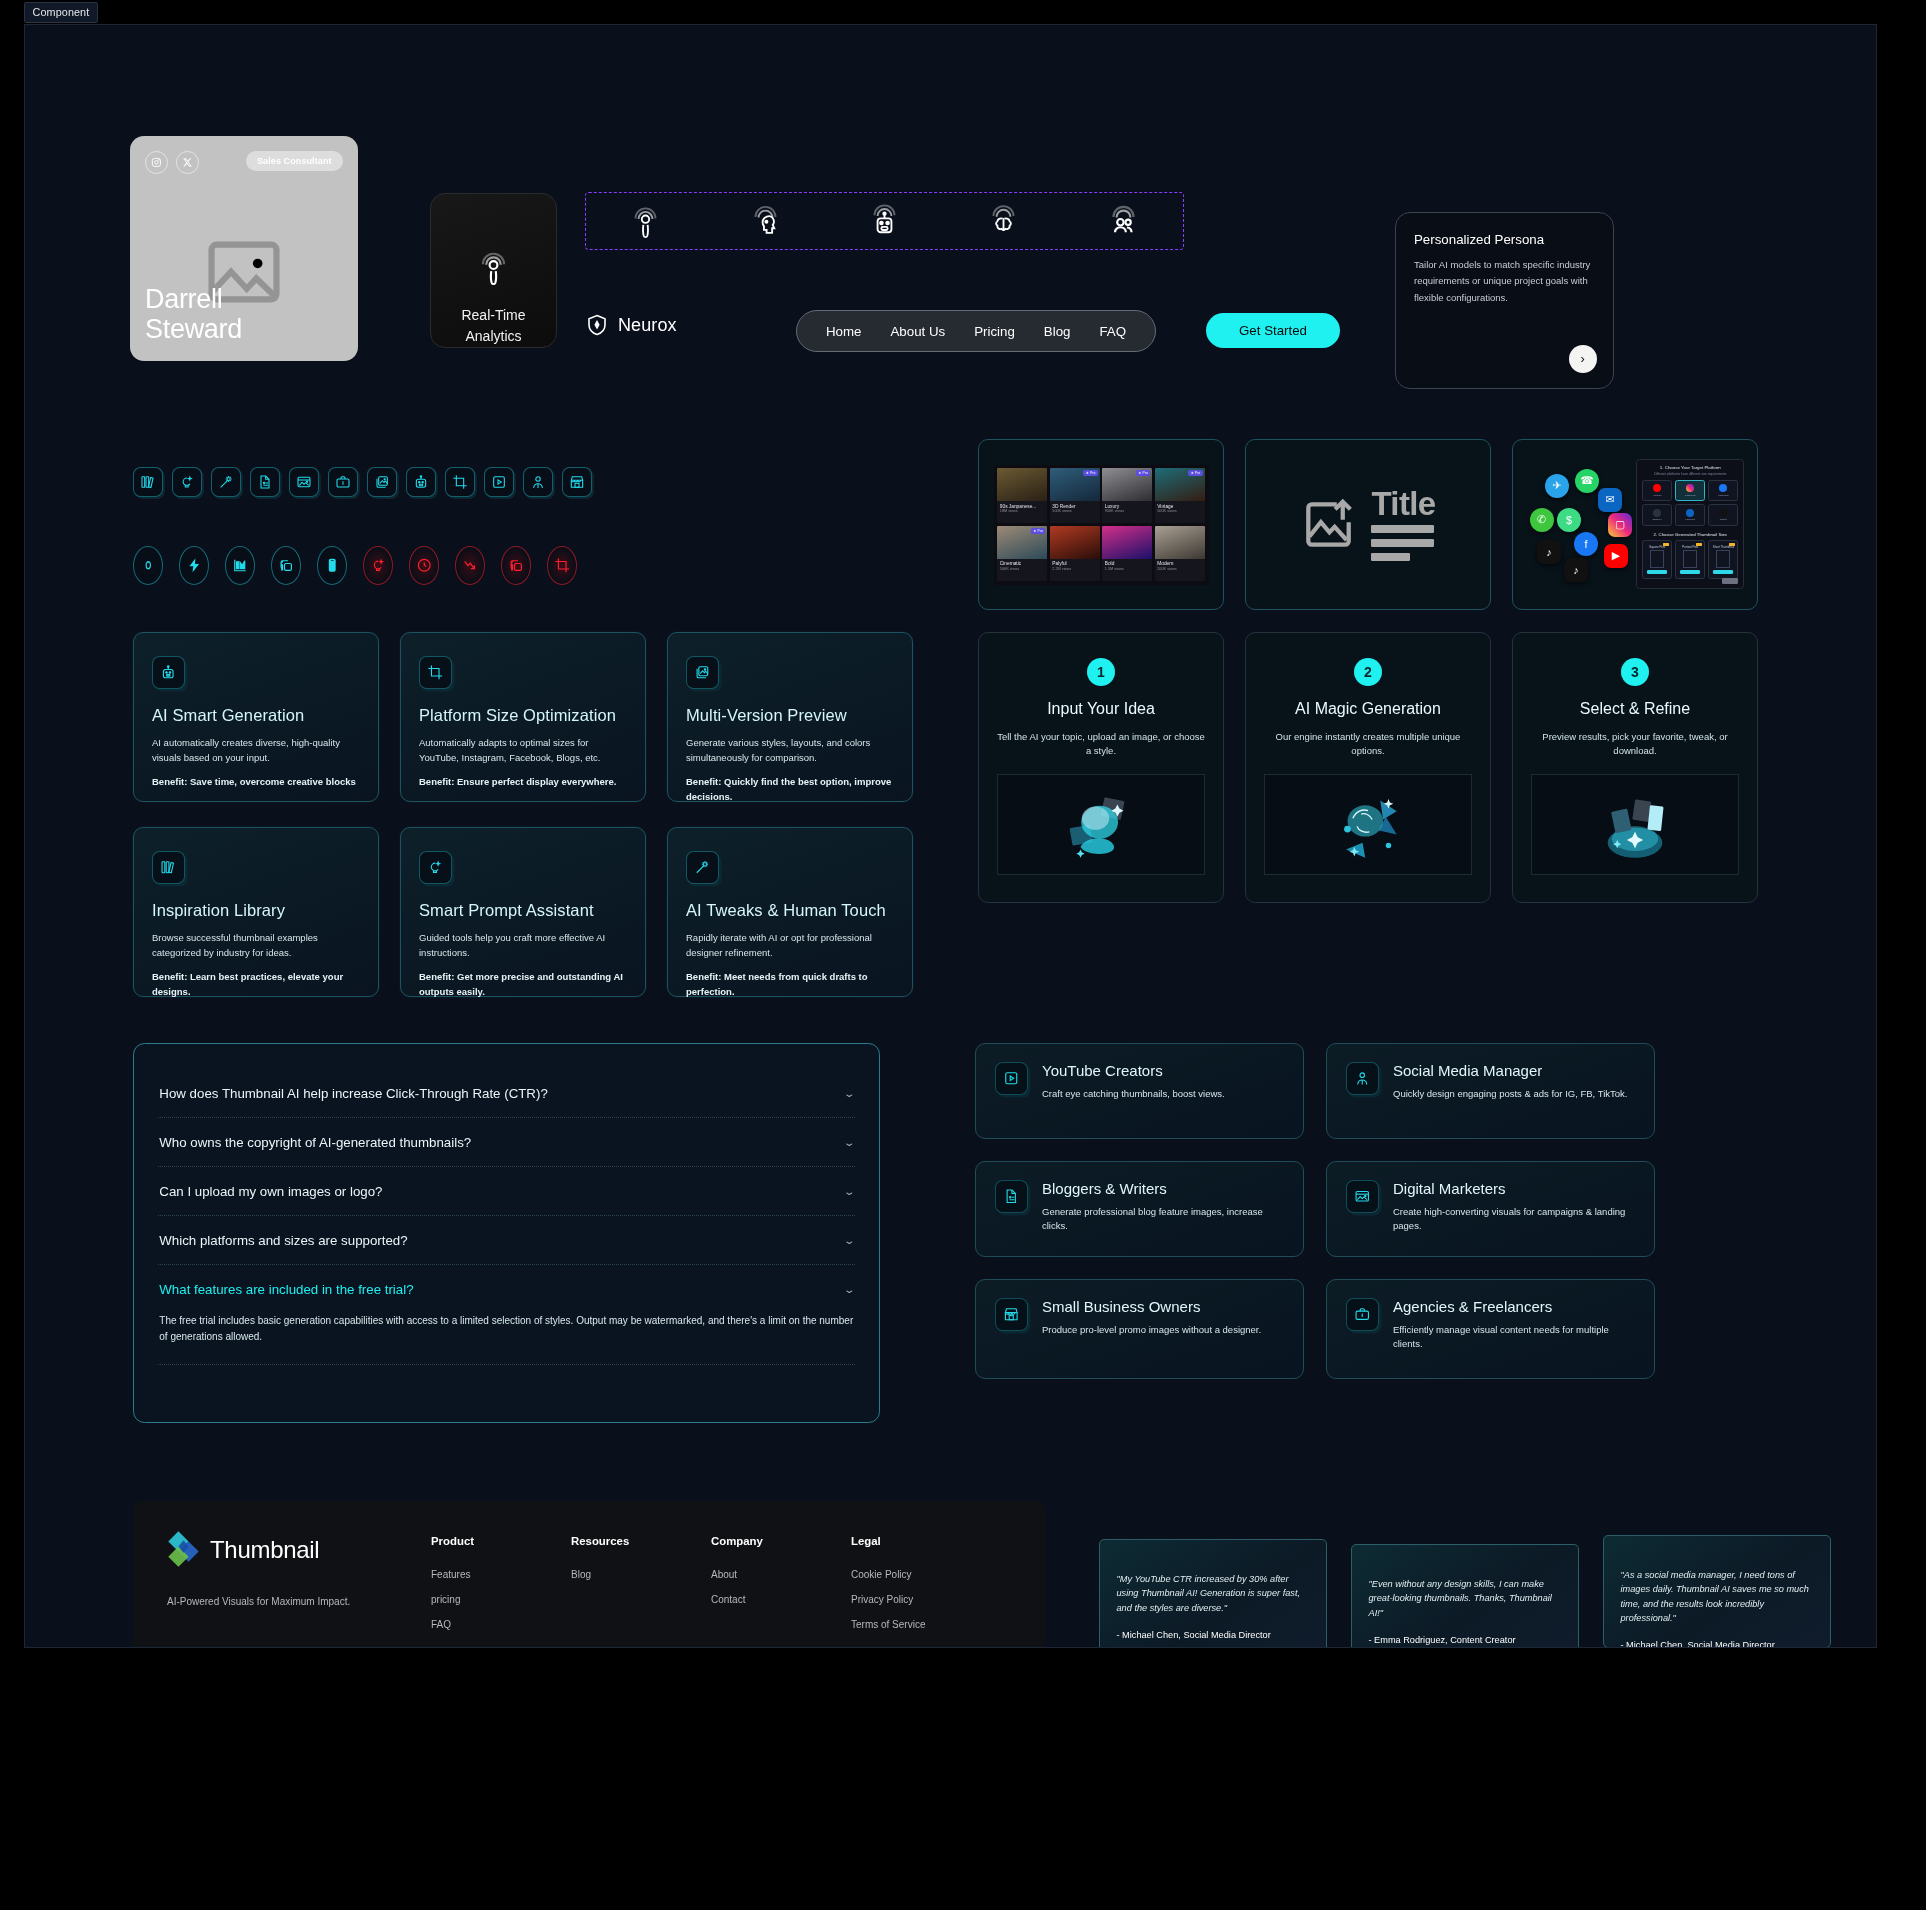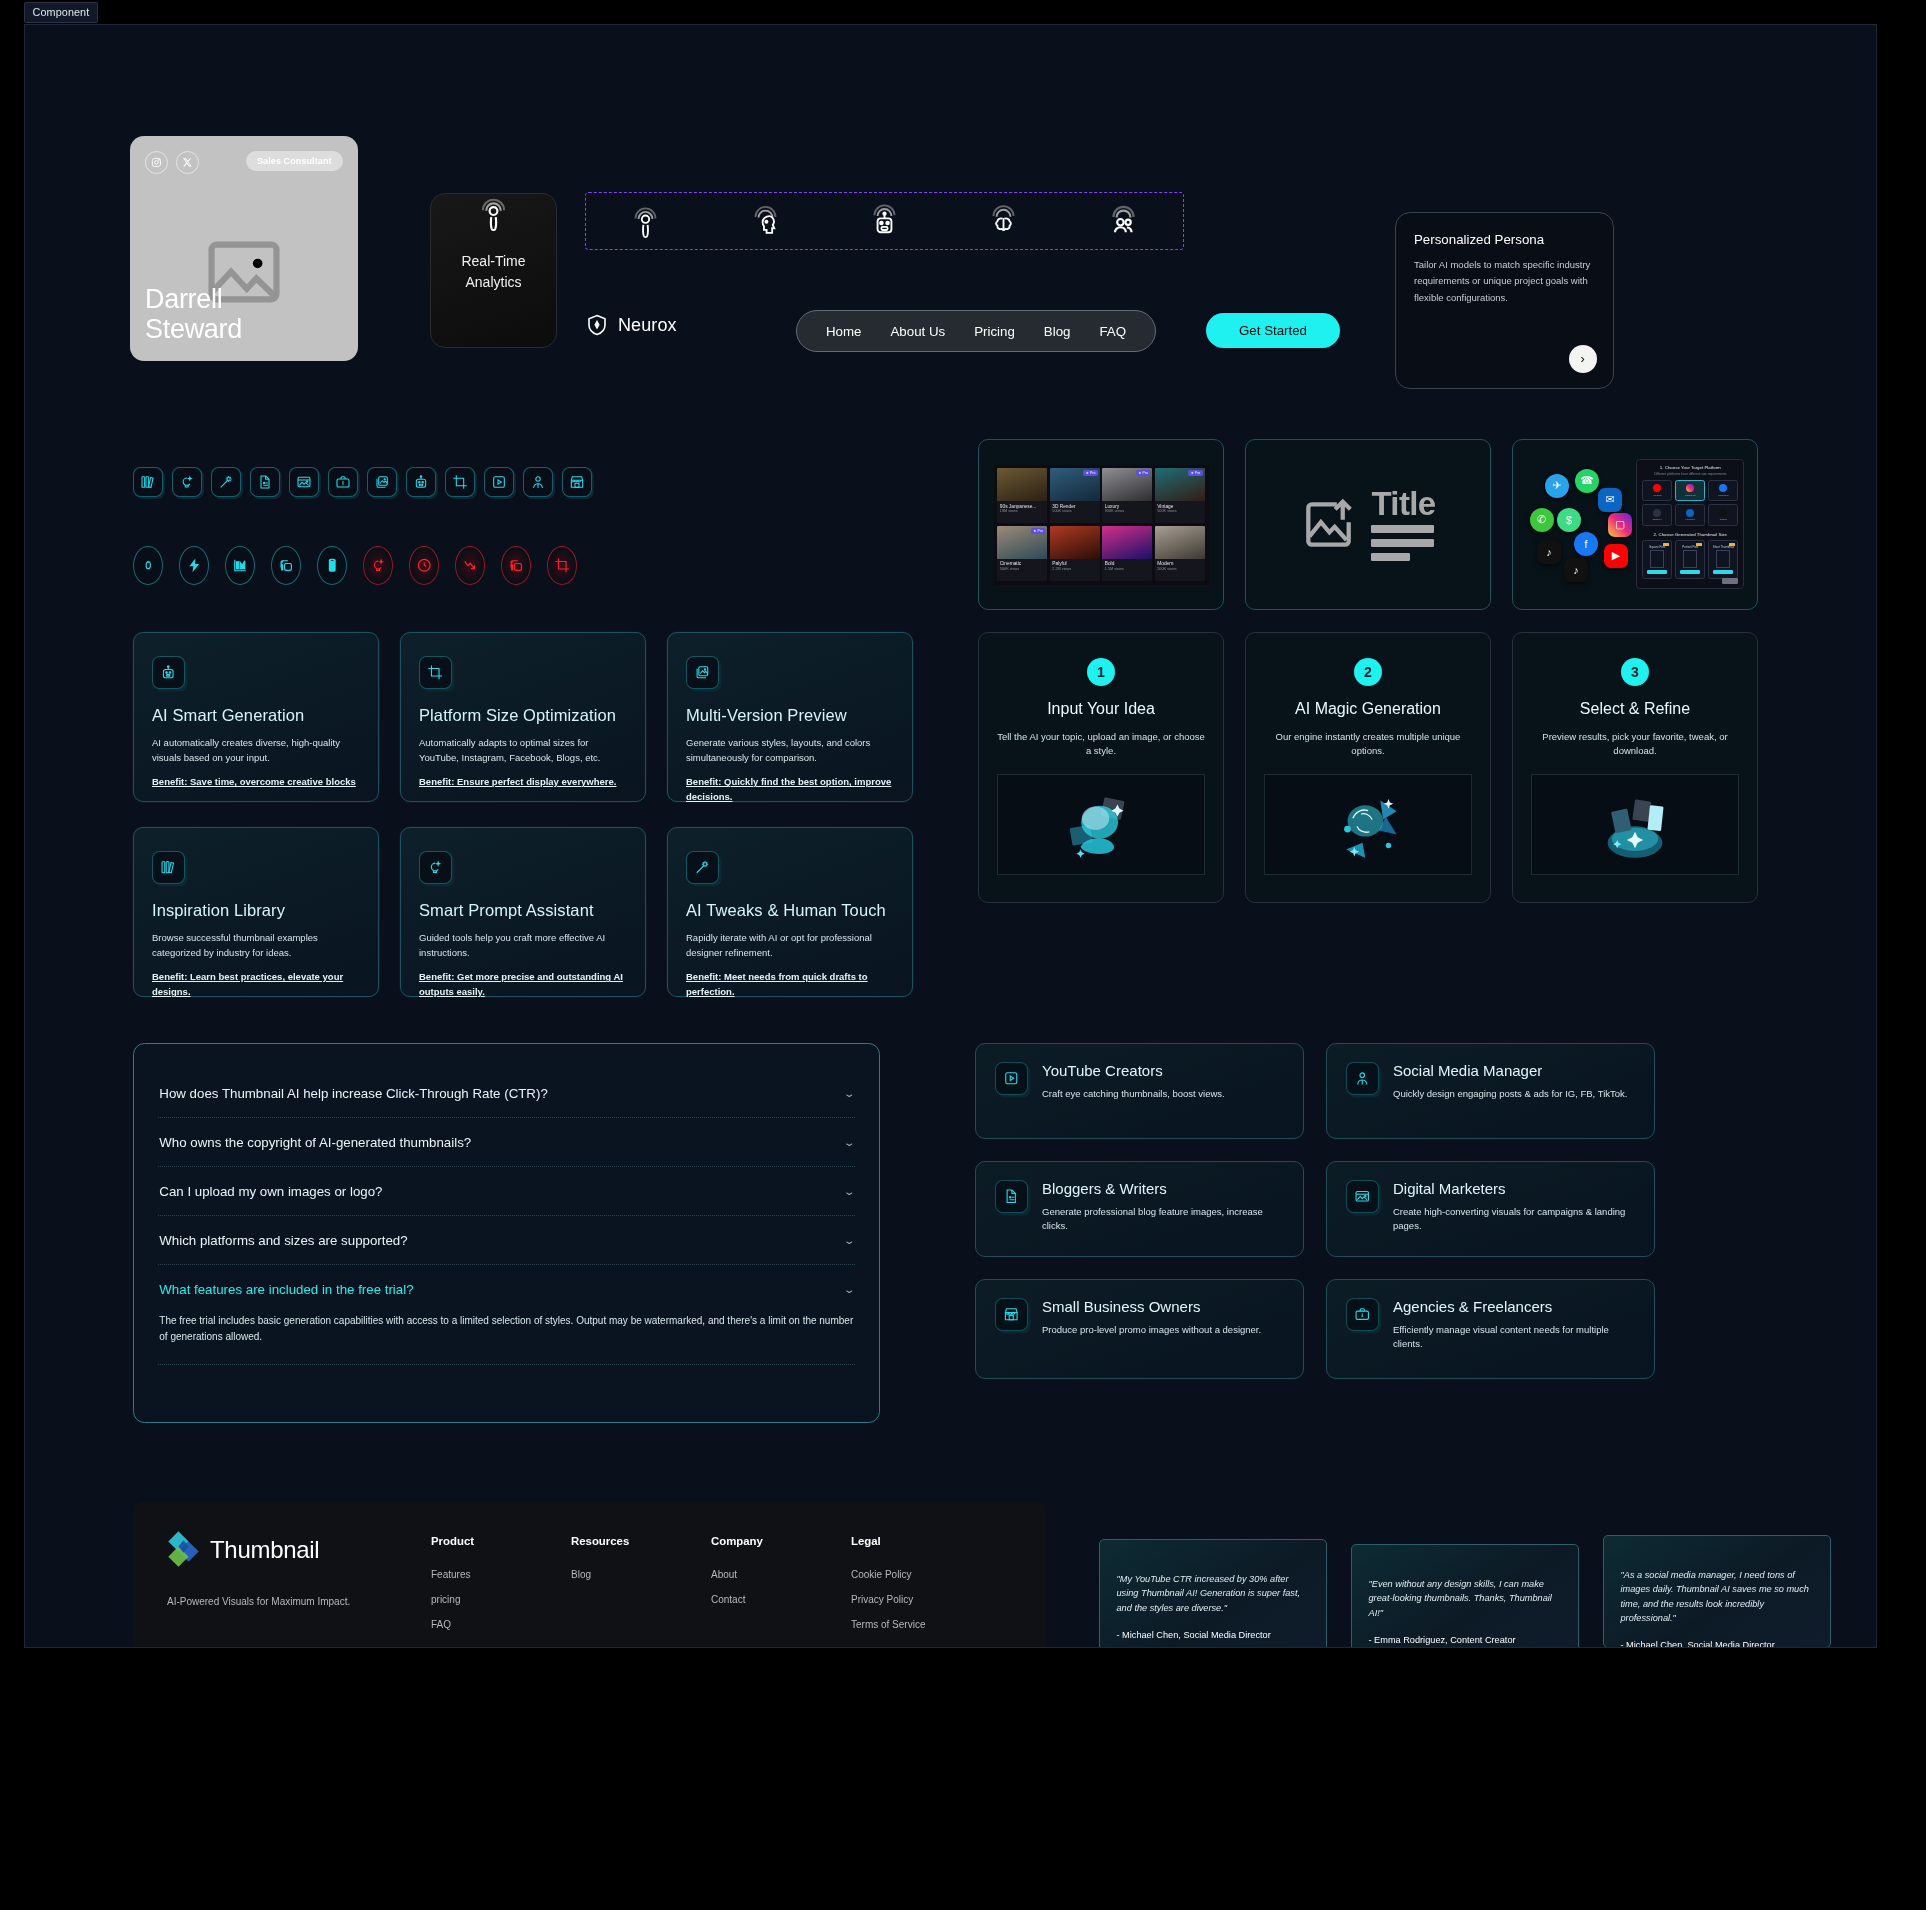--- a/index.html
+++ b/index.html
@@ -62,7 +62,7 @@
     background: linear-gradient(160deg,#181818 0%,#0c0c0c 100%);
     border: 0.6px solid #2b2b2b; border-radius: 15px;
     display: flex; flex-direction: column;
-    align-items: center; justify-content: flex-start; gap: 18px;
+    align-items: center; justify-content: flex-end; gap: 18px;
   }
   .rt-card .glyph { width: 39px; height: 39px; color: #fff; }
   .rt-card .label { color: #f2f2f2; font-size: 14px; text-align: center; line-height: 1.5; }

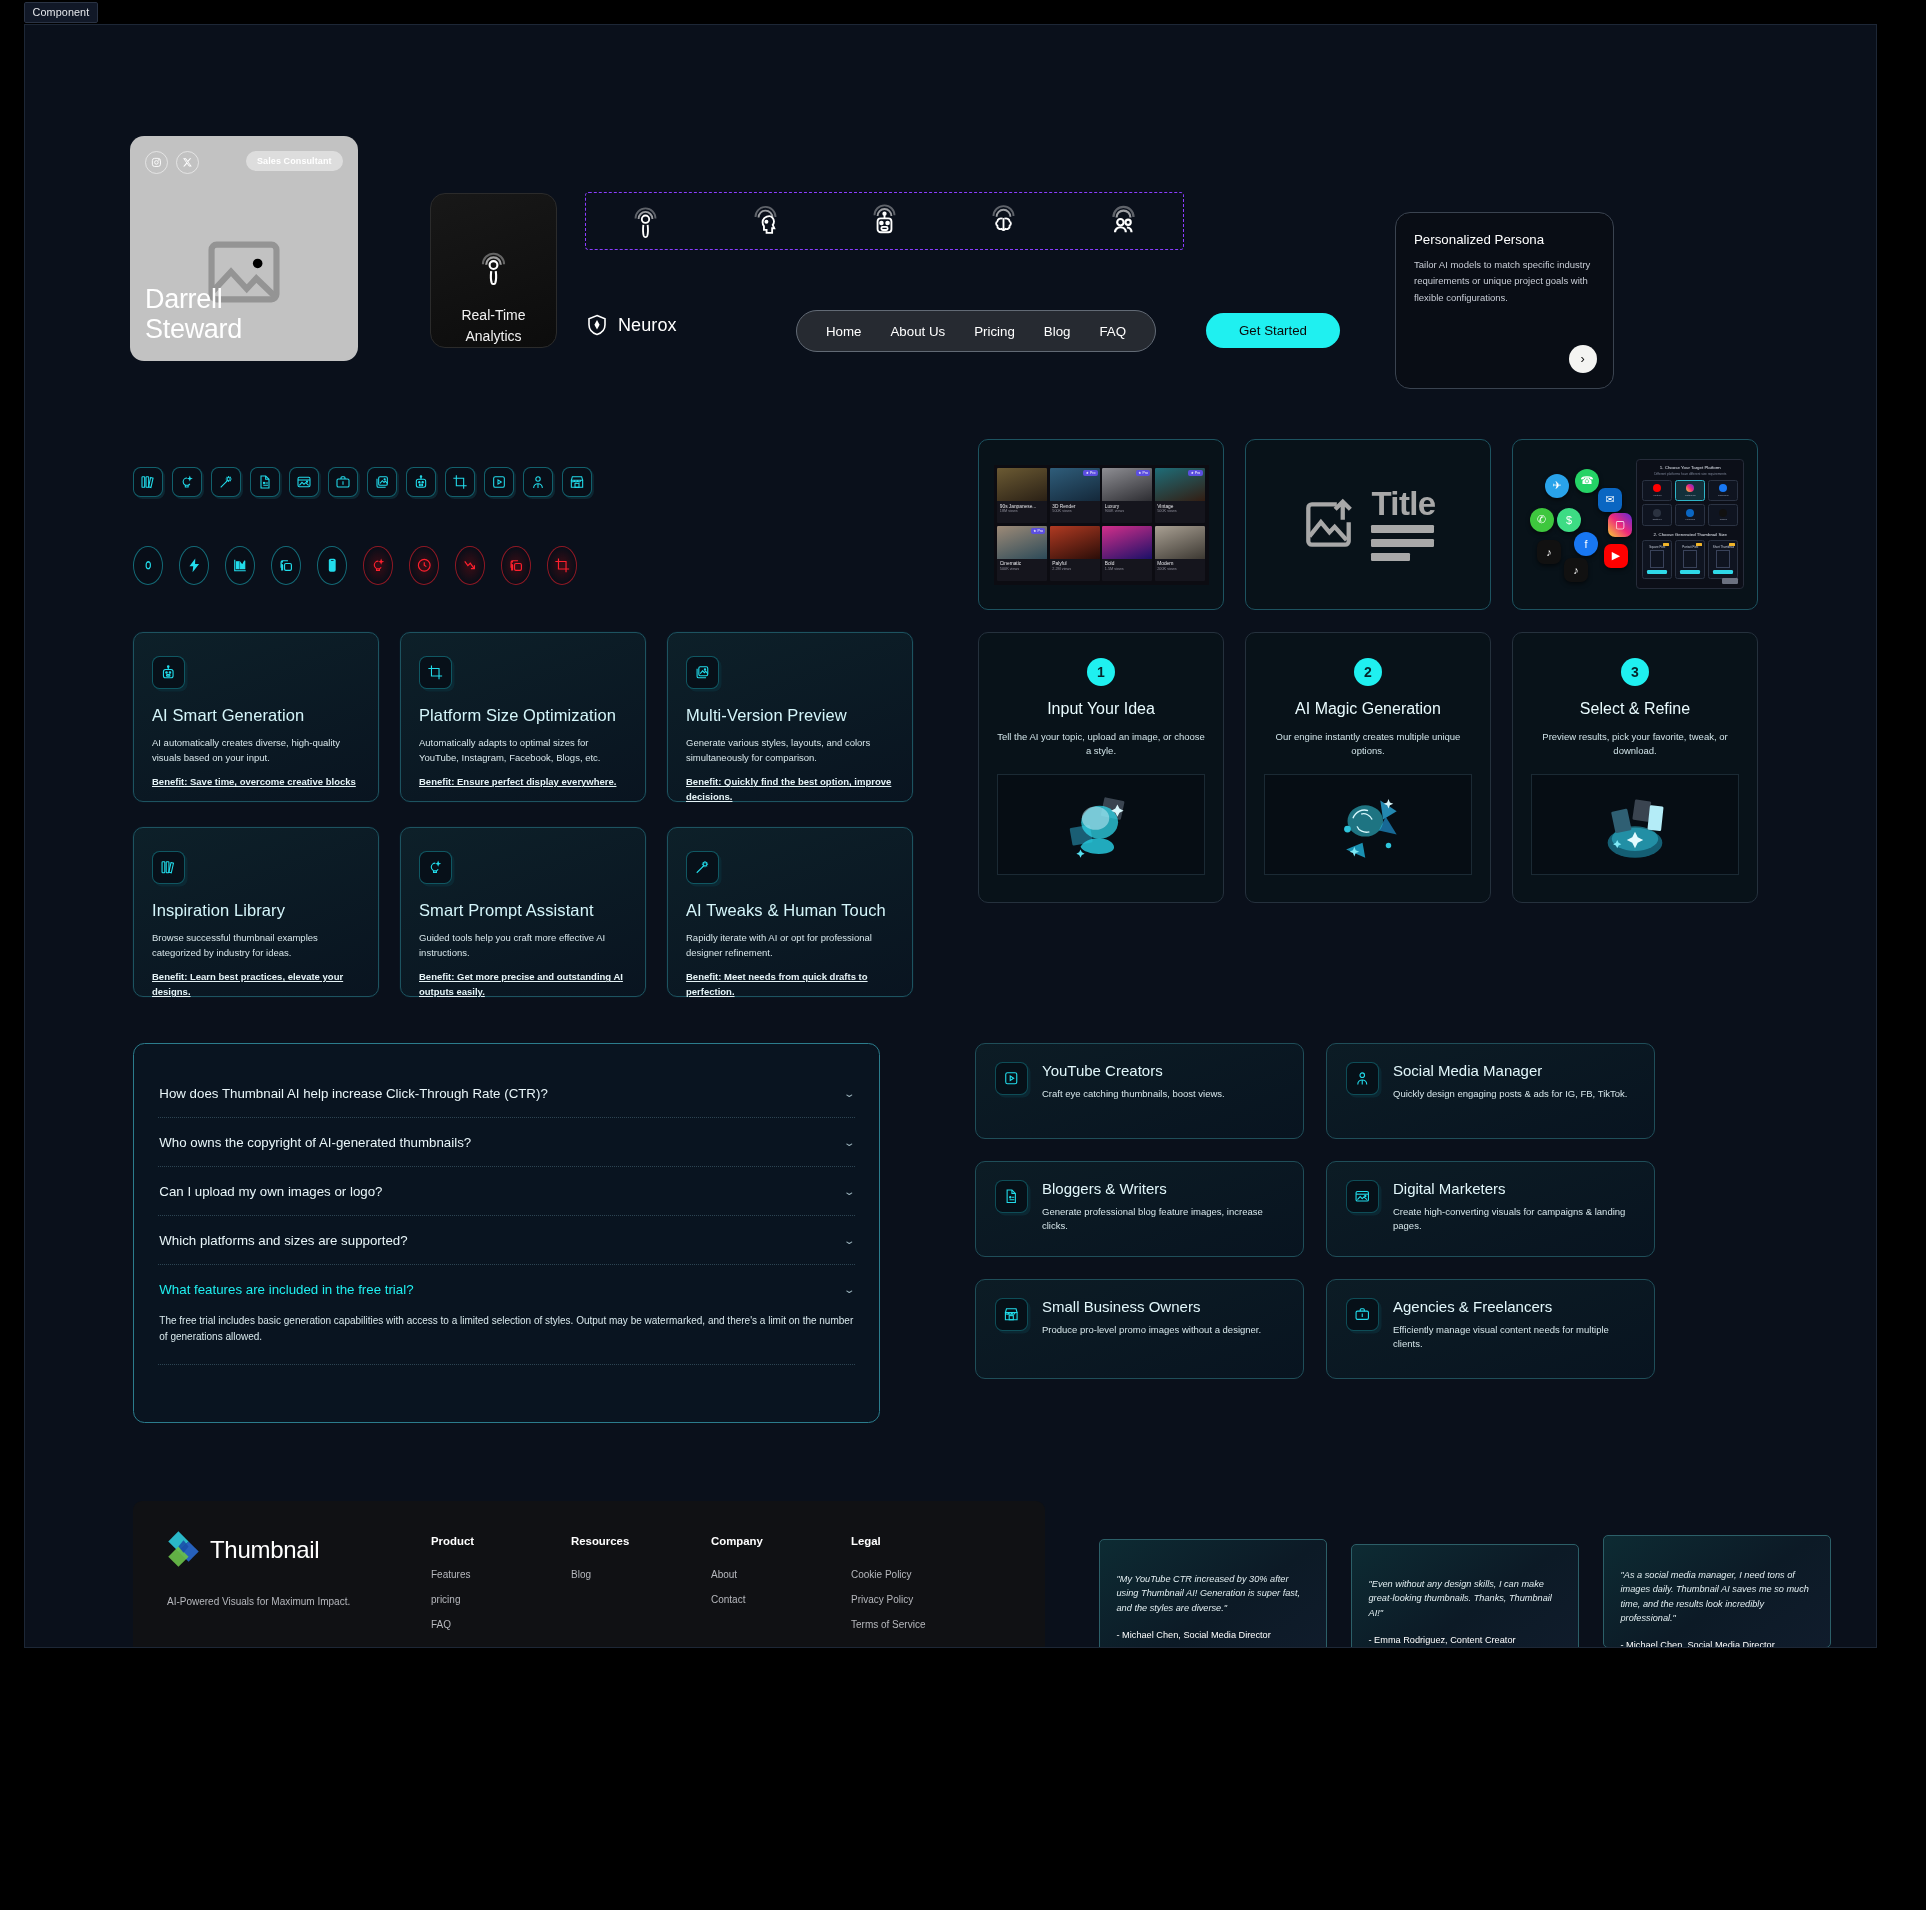--- a/index.html
+++ b/index.html
@@ -158,7 +158,7 @@
   .feat-icon svg { width: 16.5px; height: 16.5px; }
   .feat-title { color: #d5f6fb; font-size: 16.5px; margin-bottom: 11.4px; letter-spacing: 0.1px; }
   .feat-desc { color: #d7e6ea; font-size: 9.5px; line-height: 1.55; margin-bottom: 10px; }
-  .feat-benefit { color: #e6f4f7; font-size: 9.5px; line-height: 1.55; font-weight: 600; text-decoration: underline; }
+  .feat-benefit { color: #e6f4f7; font-size: 9.5px; line-height: 1.55; font-weight: 600; }
 
   
   .prev-row { position: absolute; left: 953px; top: 414px; display: flex; gap: 21px; }

